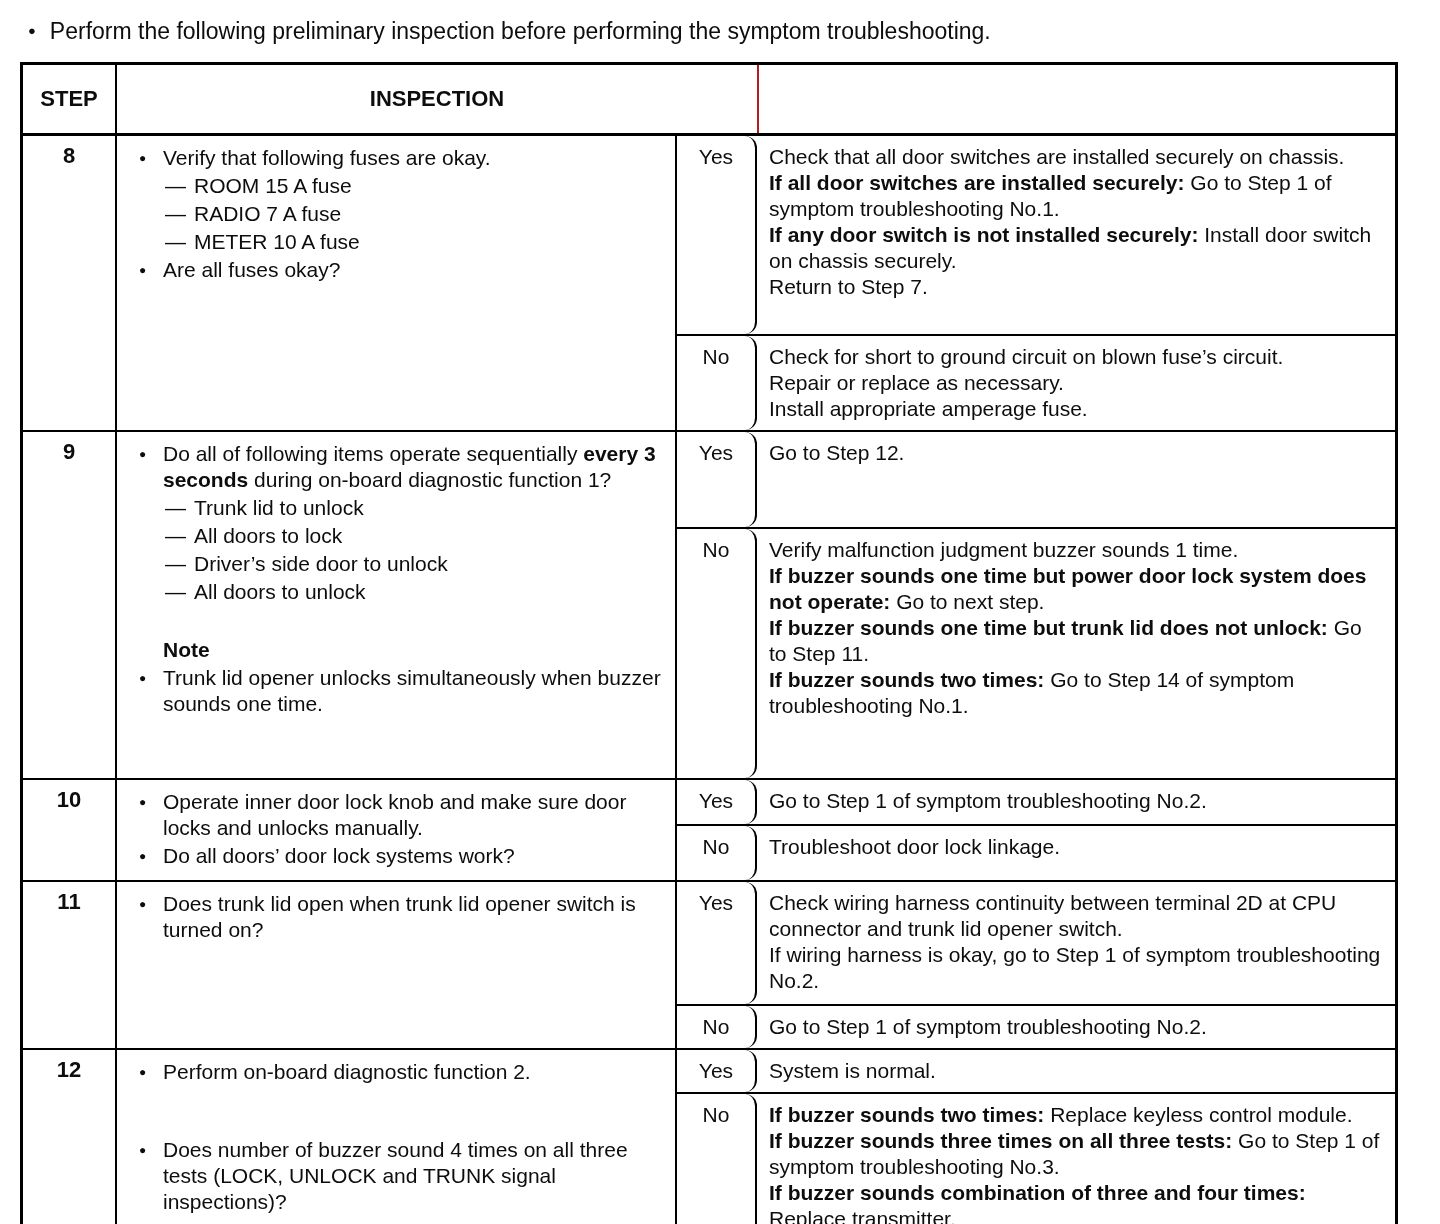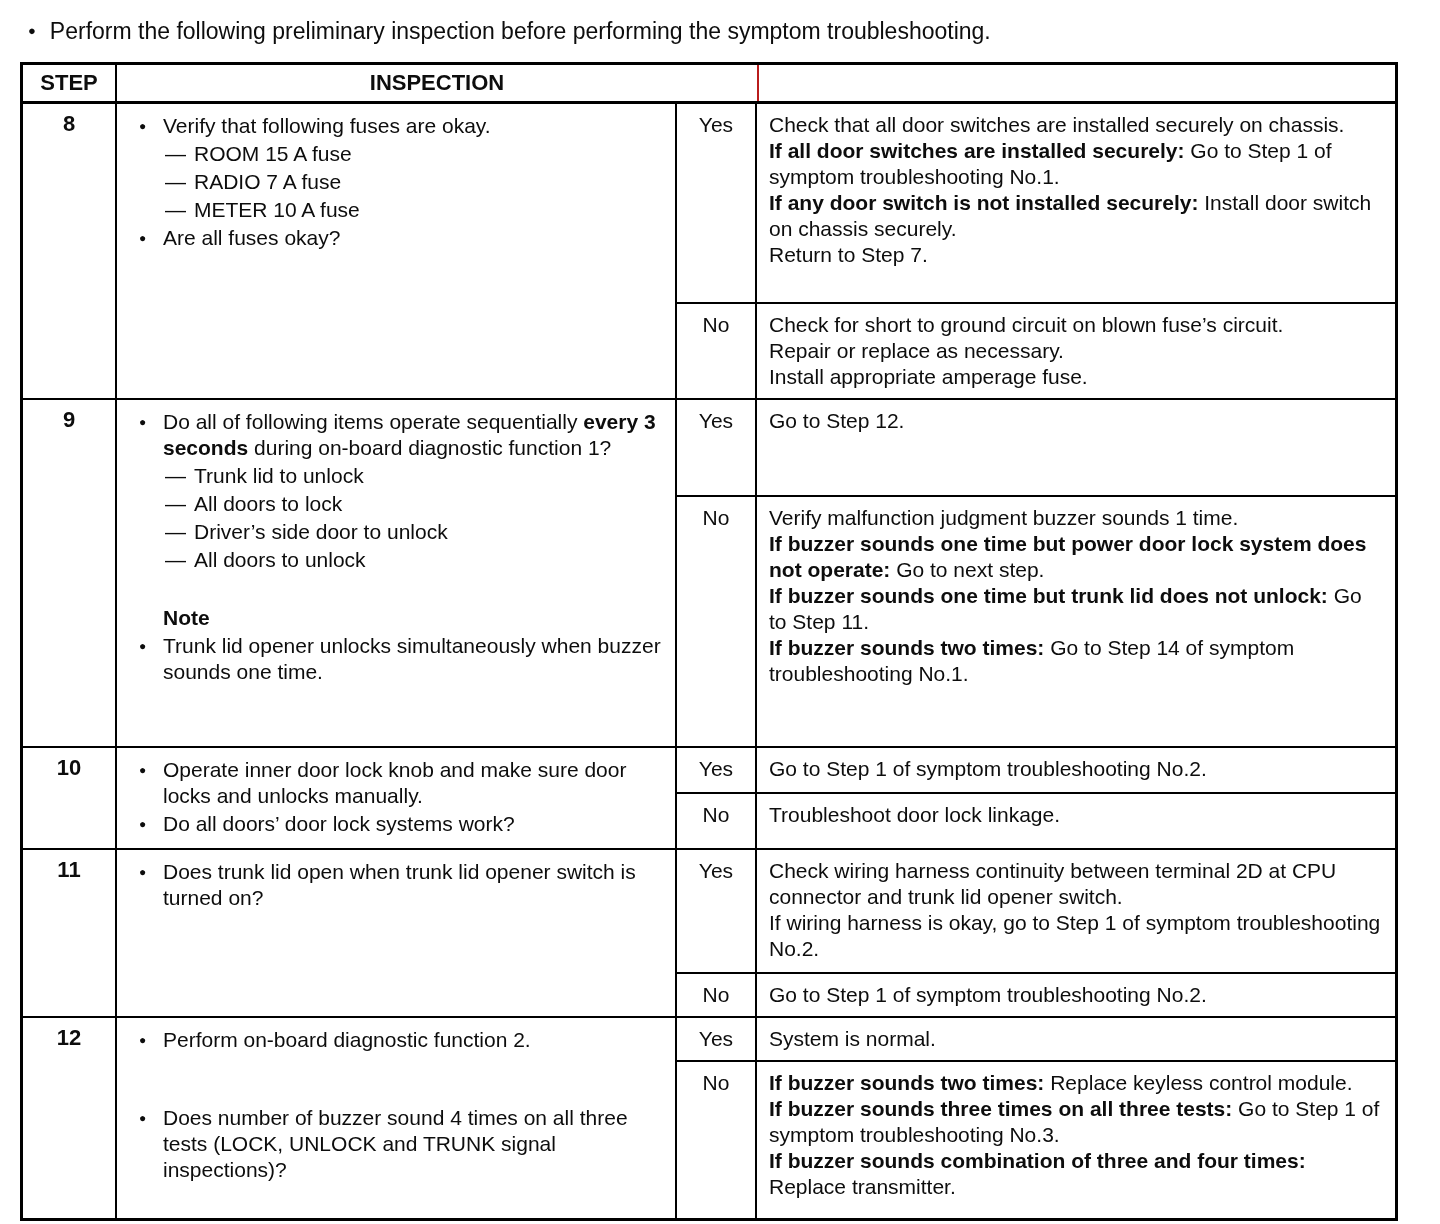--- a/index.html
+++ b/index.html
@@ -26,7 +26,7 @@
   .doc-table { width: 1378px; border: 3px solid #000; background: #fff; }
 
   .header-row { display: flex; border-bottom: 3px solid #000; font-weight: 700; font-size: 22px; }
-  .h-cell { padding: 5px 4px; text-align: center; }
+  .h-cell { padding: 21px 4px; text-align: center; }
   .h-step { width: 94px; border-right: 2px solid #000; }
   .h-inspection { width: 642px; border-right: 2px solid #b91c1c; }
   .h-action { flex: 1; }

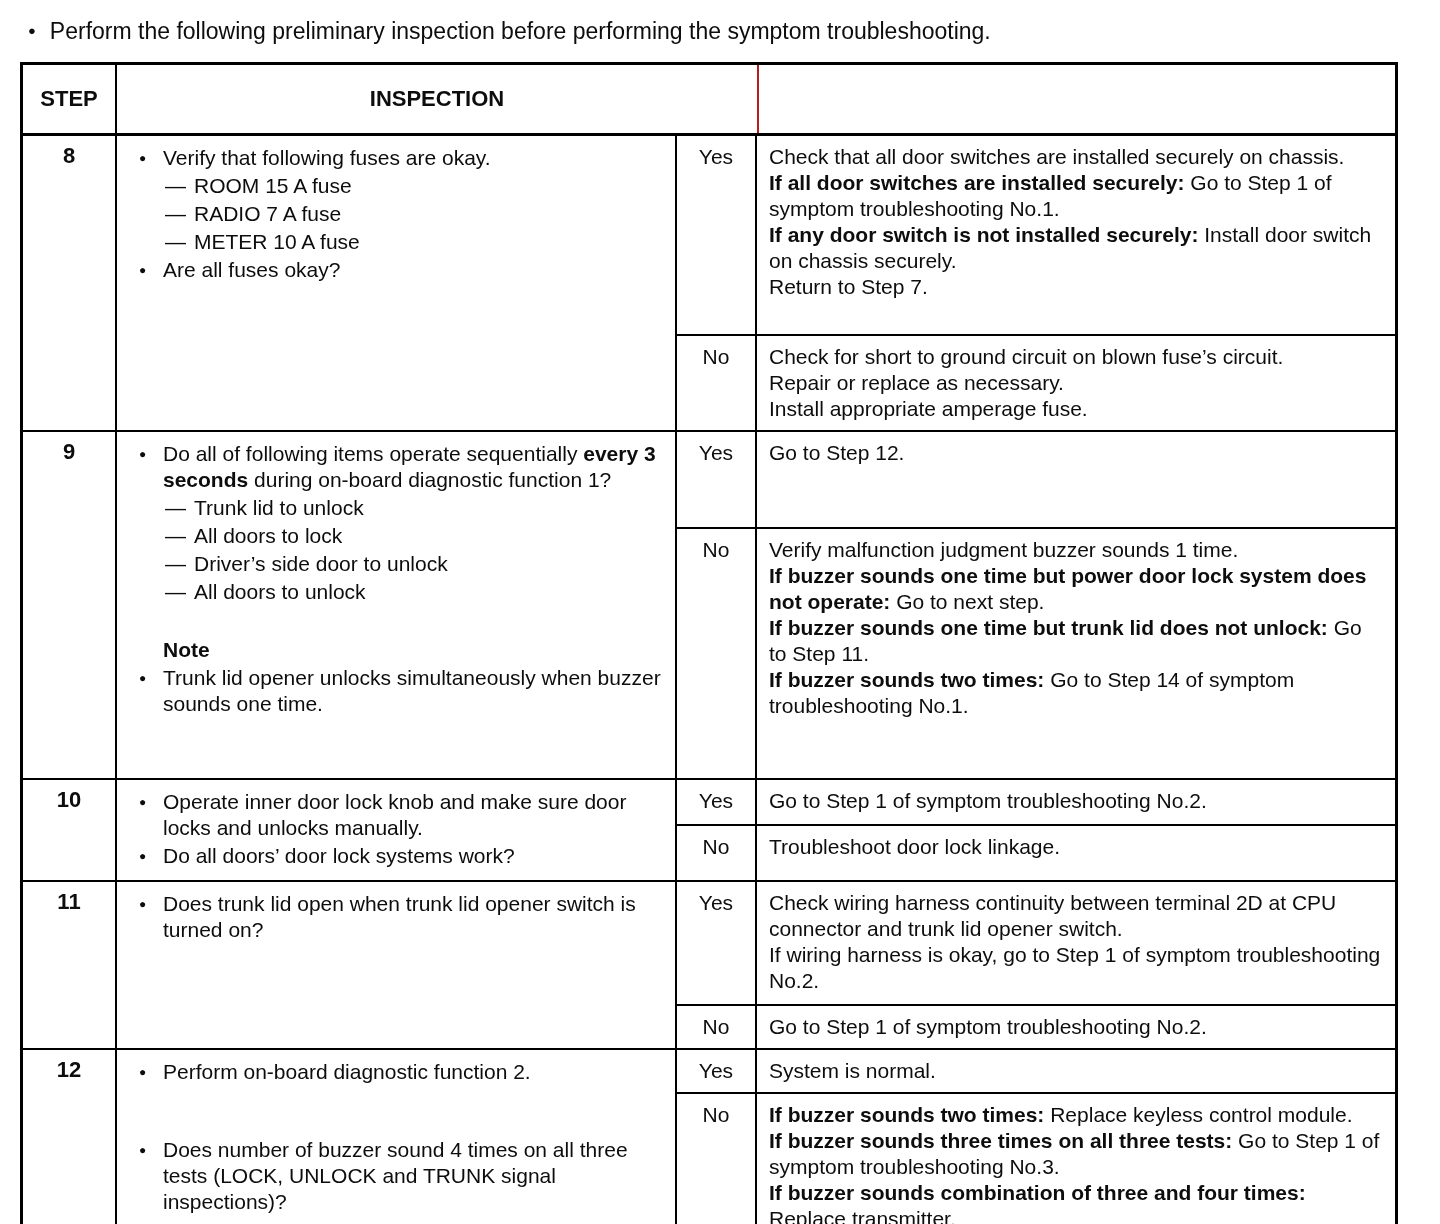--- a/index.html
+++ b/index.html
@@ -48,7 +48,7 @@
   .branch:last-child { border-bottom: none; flex: 1 0 auto; }
   .answer-cell {
     width: 80px; border-right: 2px solid #000;
-    text-align: center; padding-top: 8px;
+    text-align: center; padding-top: 8px; border-radius: 12px;
   }
   .action-cell { flex: 1; padding: 8px 14px 8px 12px; }
 

